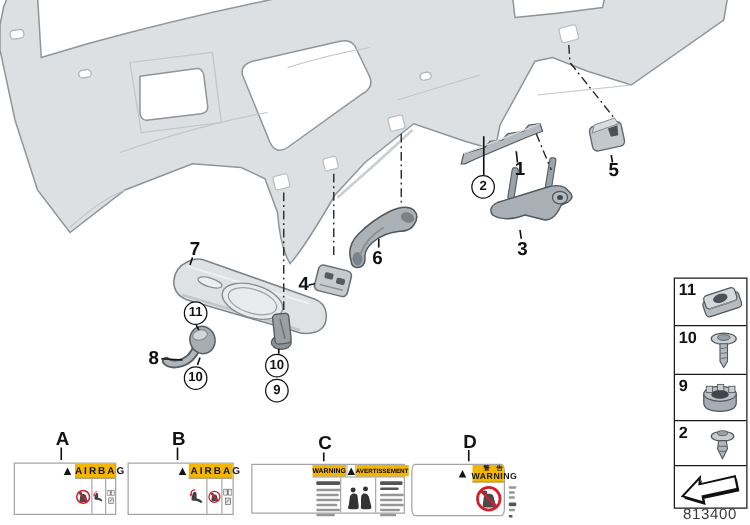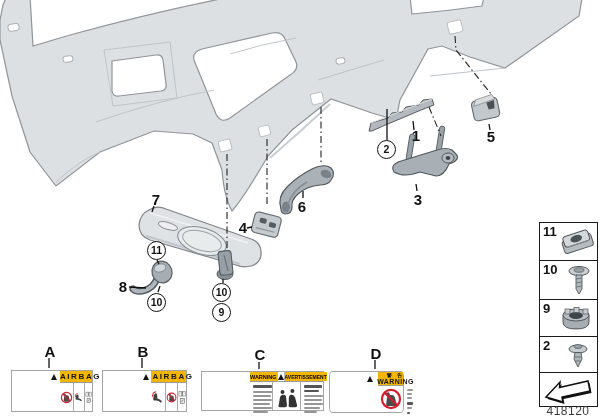--- a/index.html
+++ b/index.html
@@ -239,7 +239,7 @@
     </svg>
   </div>
 </div>
-<div id="docnum">418120</div>
+<div id="docnum">813400</div>
 
 <div class="wl" style="left:11px;top:370px;width:82px;height:42px">
   <div class="wl-head" style="height:11px">

